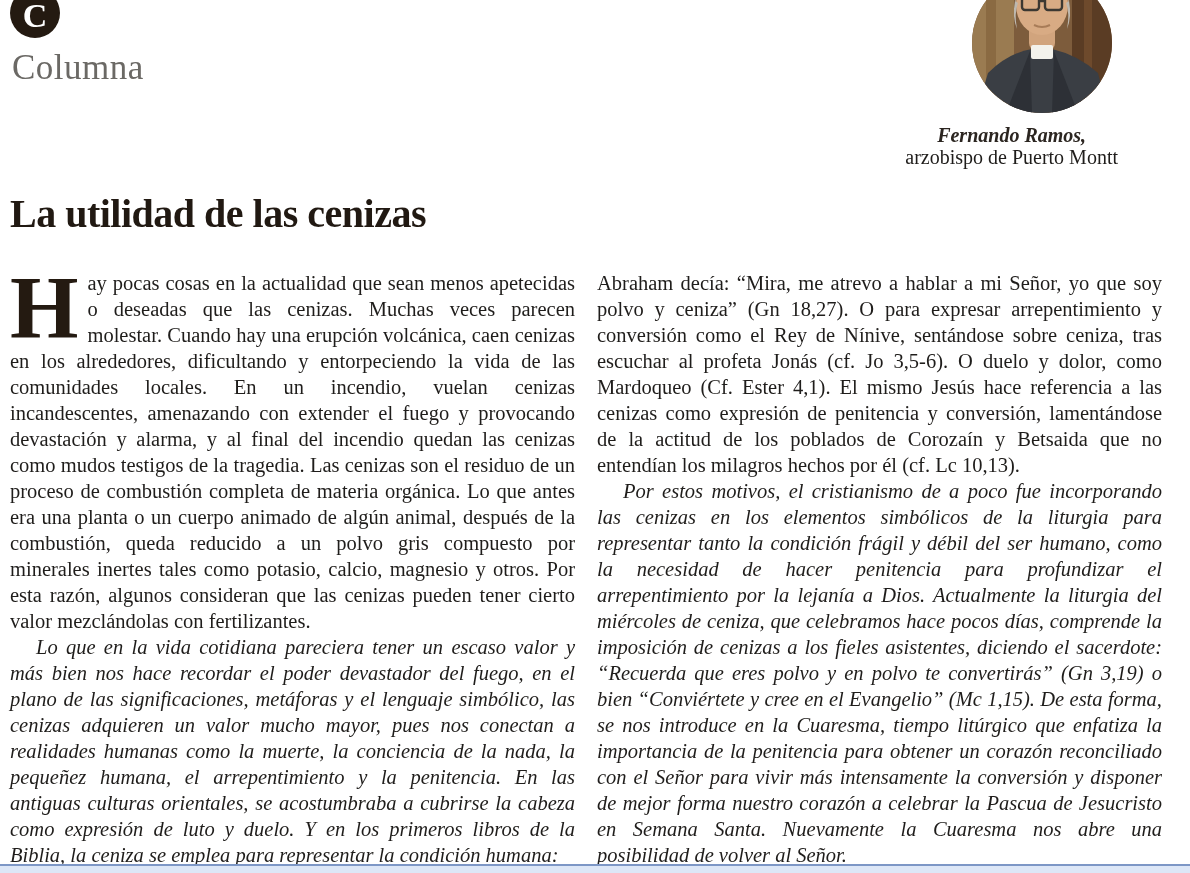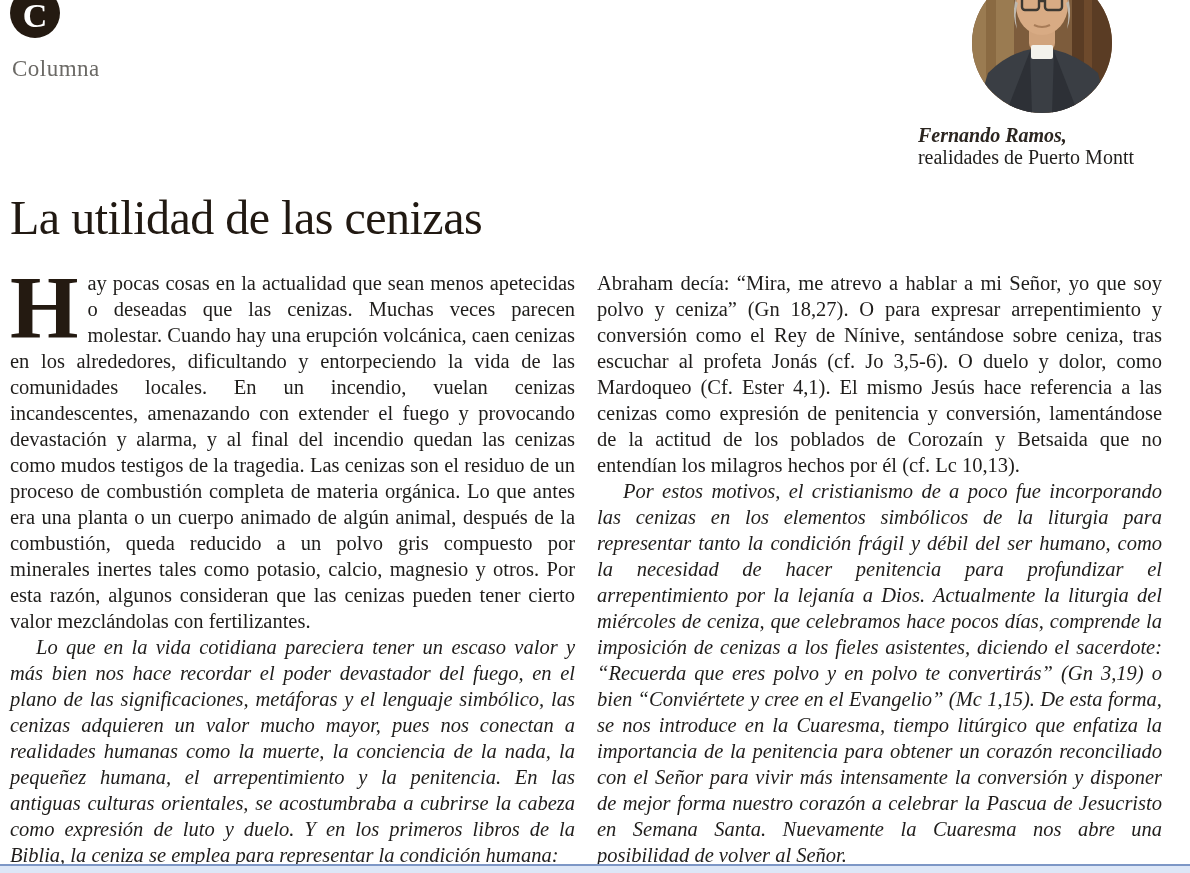--- a/index.html
+++ b/index.html
@@ -43,10 +43,9 @@
     position: absolute;
     left: 12px;
     top: 48px;
-    font-size: 23px;
+    font-size: 35px;
     color: var(--section-label, #6b6965);
     letter-spacing: 0.5px;
-    margin-top: 8px;
   }
 
   

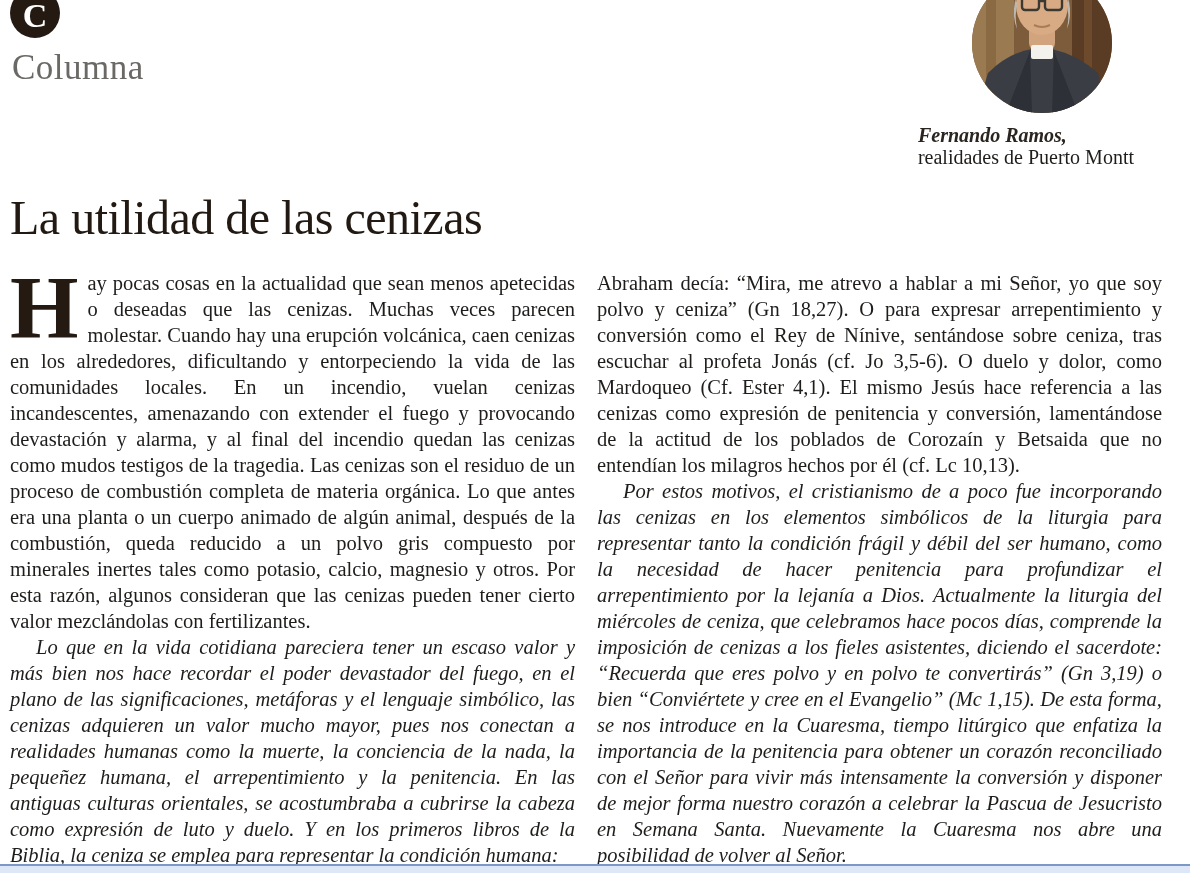--- a/index.html
+++ b/index.html
@@ -60,9 +60,9 @@
 
   .author-block {
     position: absolute;
-    right: 56px;
+    right: 72px;
     top: 124px;
-    text-align: left;
+    text-align: center;
     line-height: 22px;
   }
   .author-name {

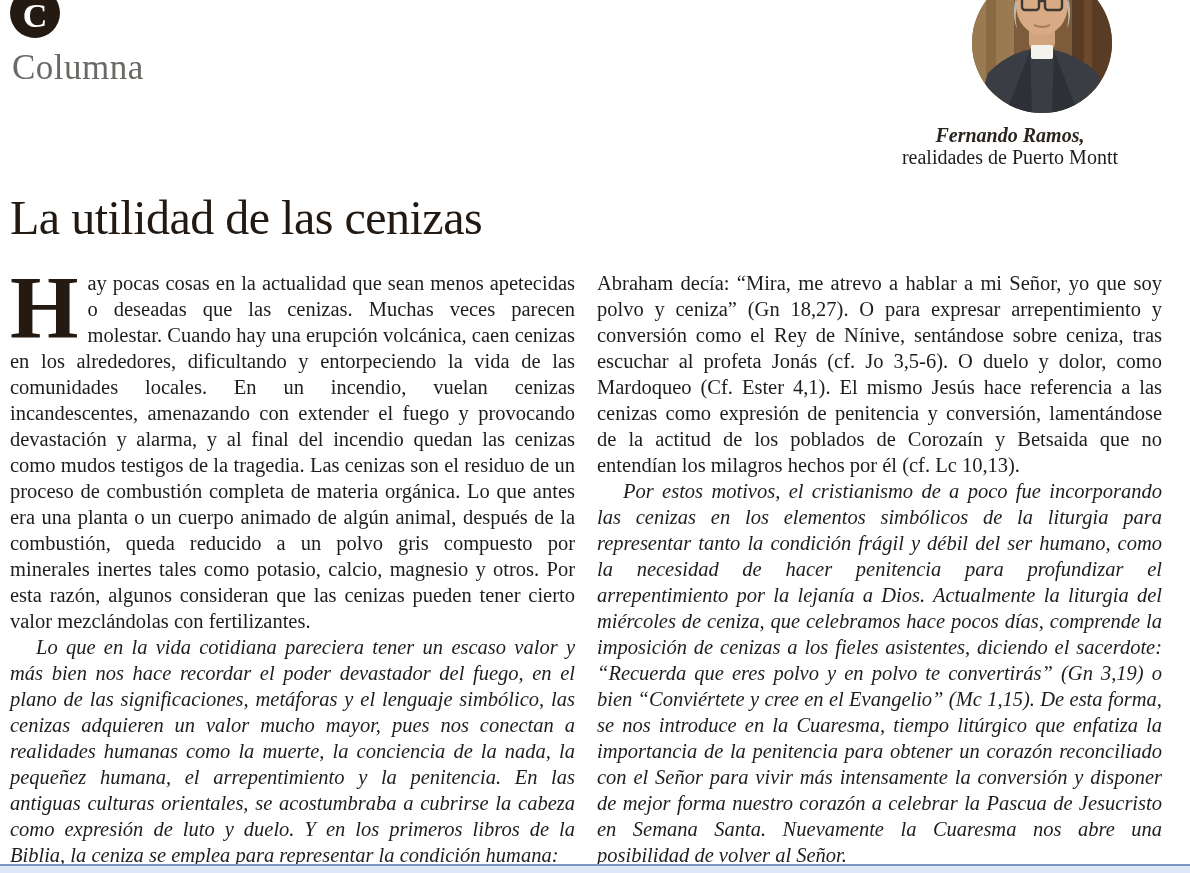--- a/index.html
+++ b/index.html
@@ -176,7 +176,7 @@
 
   <div class="author-block">
     <div class="author-name">Fernando Ramos,</div>
-    <div class="author-role">realidades de Puerto Montt</div>
+    <div class="author-role">arzobispo de Puerto Montt</div>
   </div>
 
   <h1 class="headline">La utilidad de las cenizas</h1>

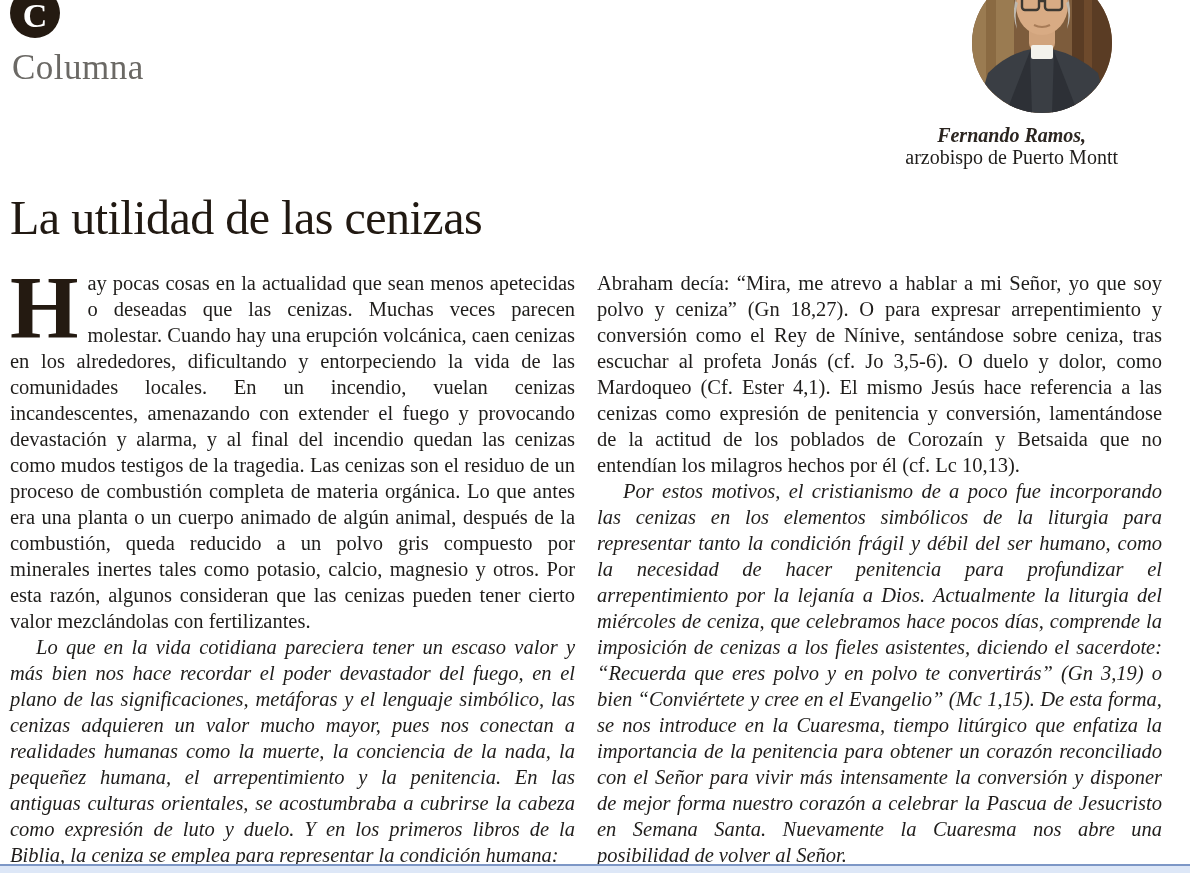--- a/index.html
+++ b/index.html
@@ -80,8 +80,8 @@
     position: absolute;
     left: 10px;
     top: 190px;
-    font-size: 48px;
-    font-weight: normal;
+    font-size: 40px;
+    font-weight: bold;
     color: var(--headline, #211912);
     letter-spacing: -0.5px;
     white-space: nowrap;

